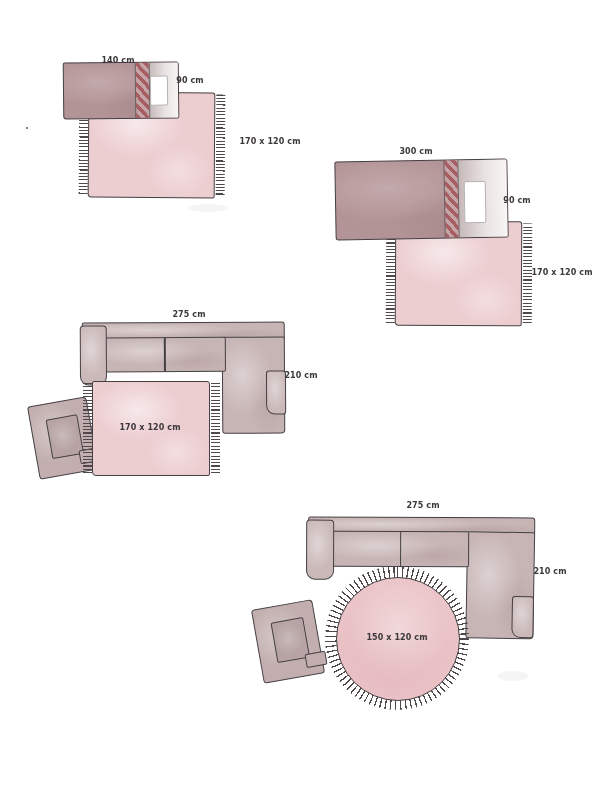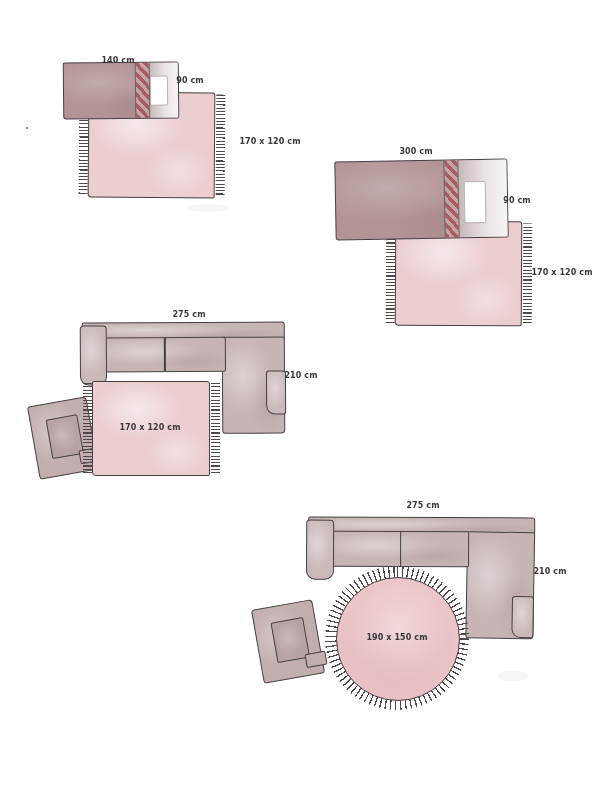--- a/index.html
+++ b/index.html
@@ -155,7 +155,7 @@
   <div class="smudge" style="left:498px;top:671px;width:30px;height:10px;"></div>
   <span class="lbl" style="left:398px;top:501px;width:50px;">275 cm</span>
   <span class="lbl" style="left:530px;top:567px;width:40px;">210 cm</span>
-  <span class="lbl" style="left:366px;top:633px;width:62px;">190 x 150 cm</span>
+  <span class="lbl" style="left:366px;top:633px;width:62px;">150 x 120 cm</span>
 
 </div>
 

